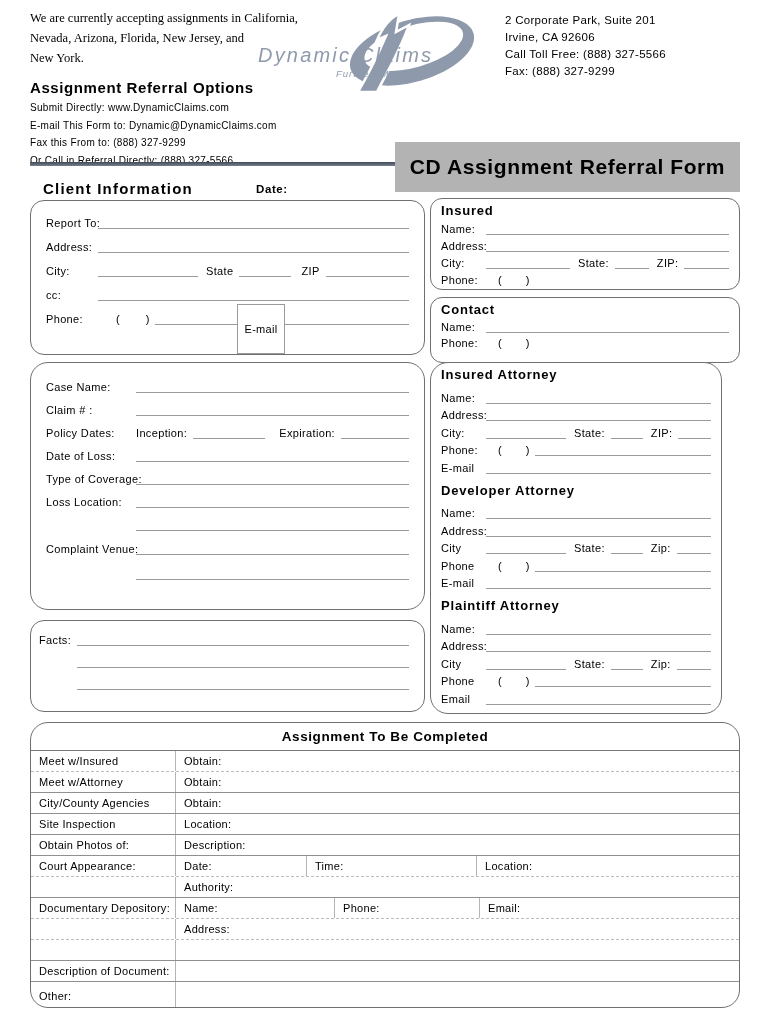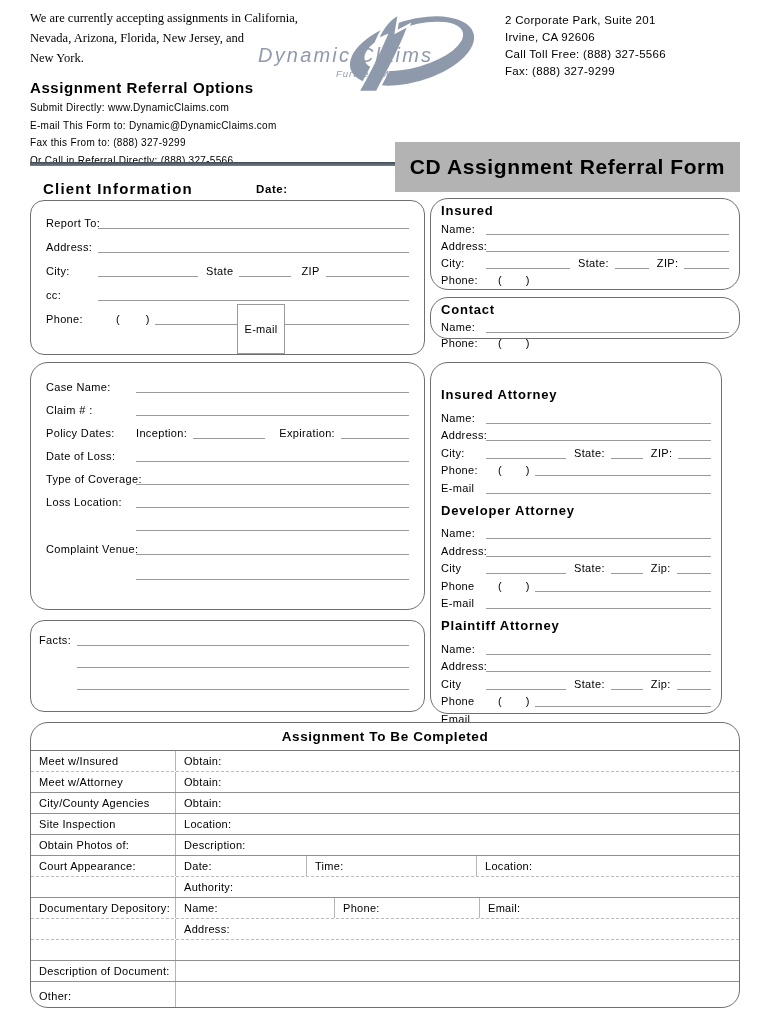--- a/index.html
+++ b/index.html
@@ -20,7 +20,7 @@
   }
   .box{position:absolute;border:1px solid #6f6f6f;border-radius:14px;background:#fff;box-sizing:border-box;}
   .r18{border-radius:18px;}
-  .r10{border-radius:18px;}
+  .r10{border-radius:12px;}
   .sec-title{font-weight:bold;font-size:13px;letter-spacing:.8px;}
   .frow{display:flex;align-items:flex-end;box-sizing:border-box;}
   .lbl{white-space:nowrap;letter-spacing:.35px;line-height:13px;padding-bottom:2px;flex:none;}

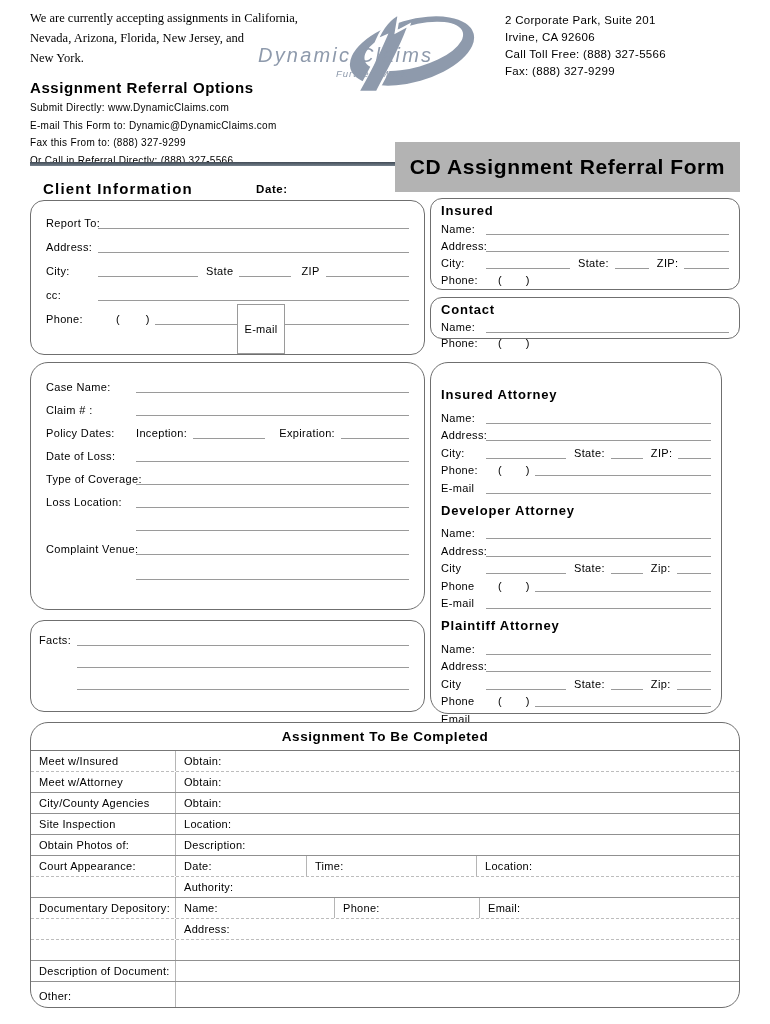--- a/index.html
+++ b/index.html
@@ -141,7 +141,7 @@
   </div>
 </div>
 
-<div class="box r10" style="left:430px;top:297px;width:310px;height:42px;padding:4px 10px 0 10px;">
+<div class="box r10" style="left:430px;top:297px;width:310px;height:66px;padding:4px 10px 0 10px;">
   <div class="sec-title" style="height:18px;">Contact</div>
   <div class="frow" style="height:16px;">
     <span class="lbl" style="width:45px;">Name:</span>

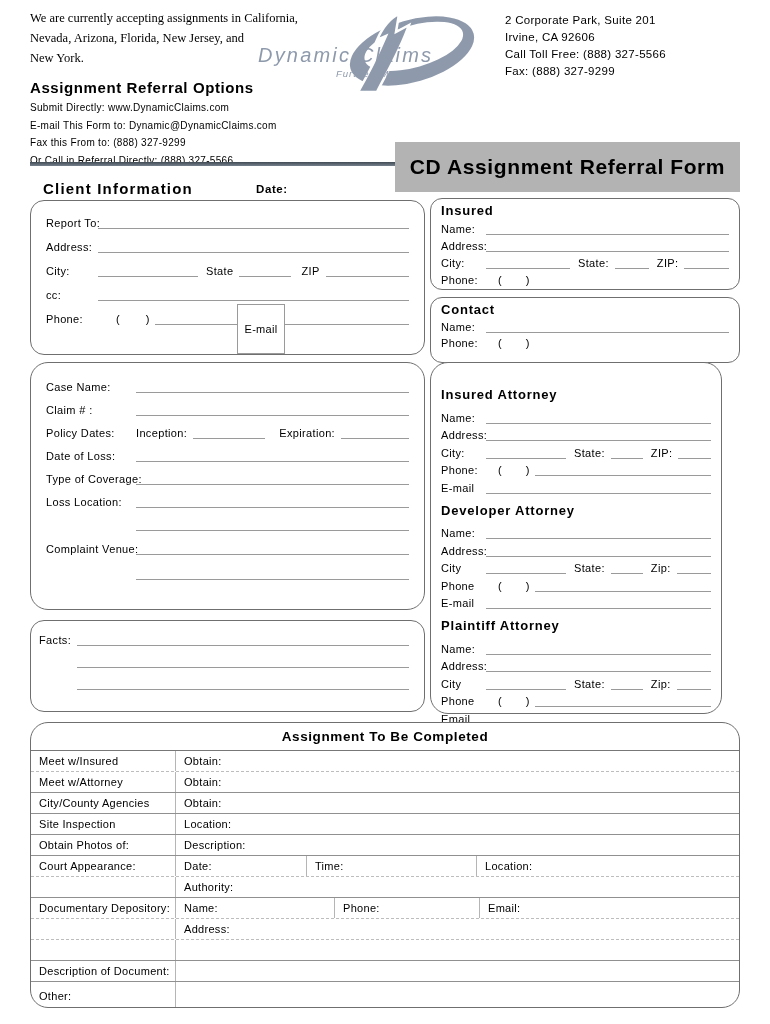--- a/index.html
+++ b/index.html
@@ -197,7 +197,7 @@
   </div>
 </div>
 
-<div class="box r18" style="left:430px;top:362px;width:292px;height:352px;padding:24px 10px 0 10px;">
+<div class="box r18" style="left:430px;top:362px;width:292px;height:352px;padding:4px 10px 0 10px;">
 
   <div class="sec-title" style="height:22px;">Insured Attorney</div>
   <div class="frow" style="height:17.5px;">

